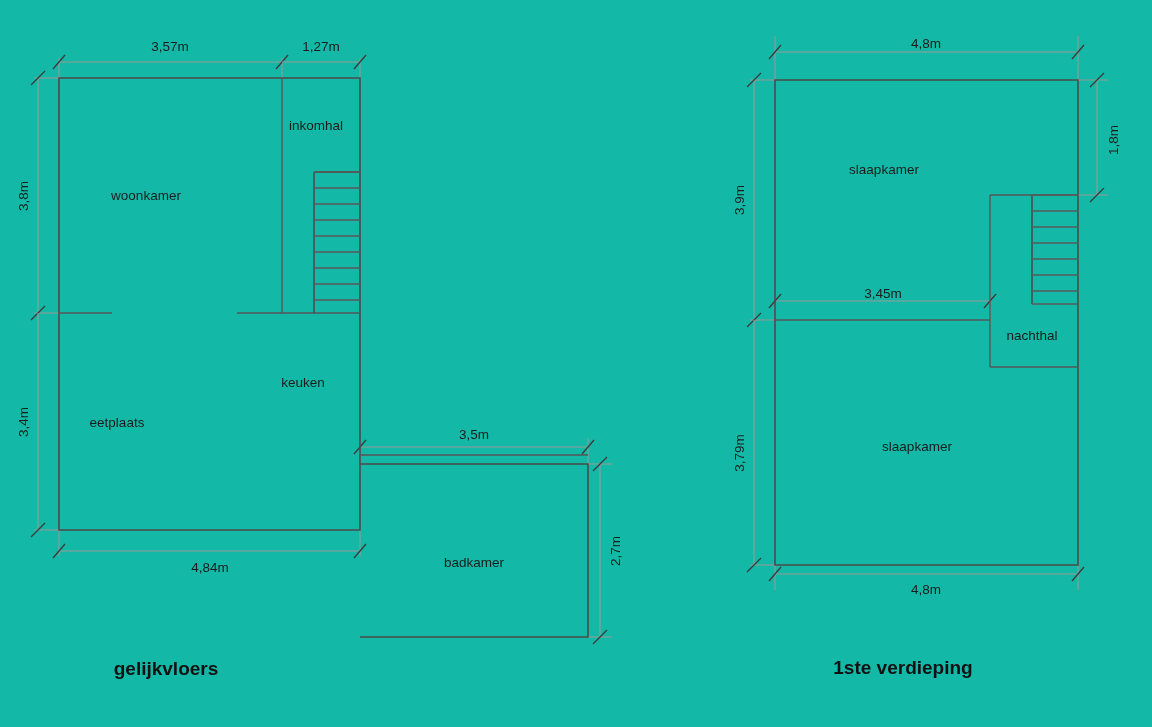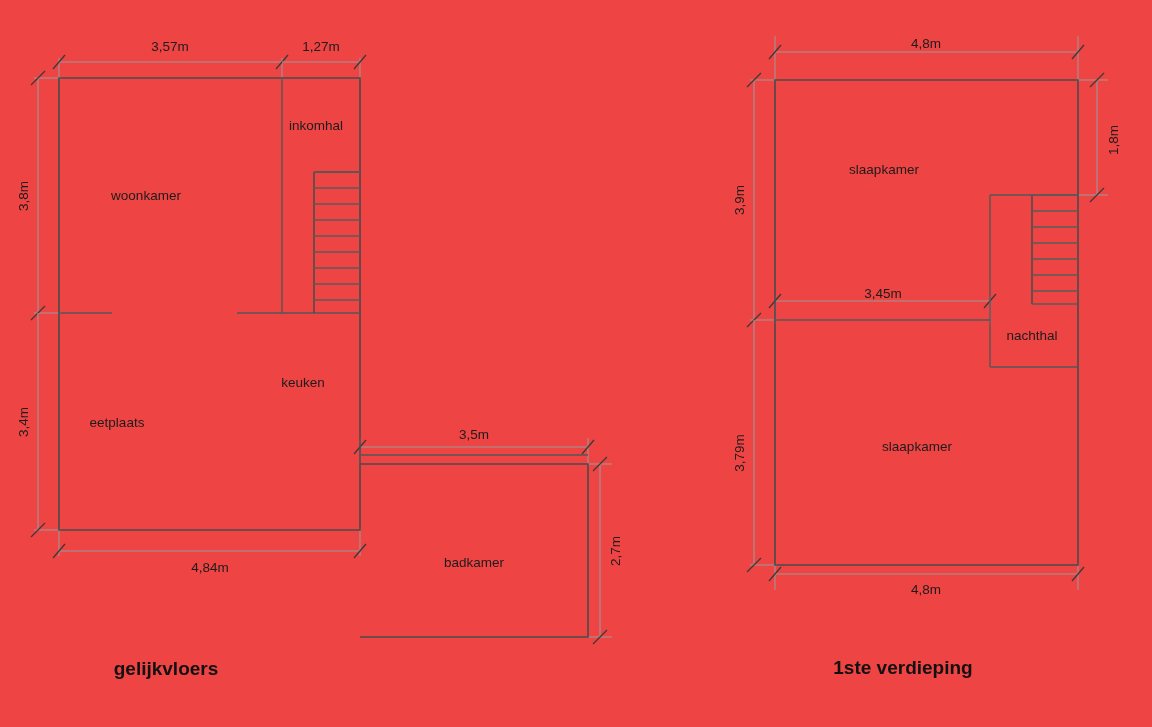--- a/index.html
+++ b/index.html
@@ -17,7 +17,7 @@
     position: relative;
     width: 1152px;
     height: 727px;
-    background: #ef4444;
+    background: #14b8a6;
   }
   svg.floorplan-svg {
     position: absolute;

